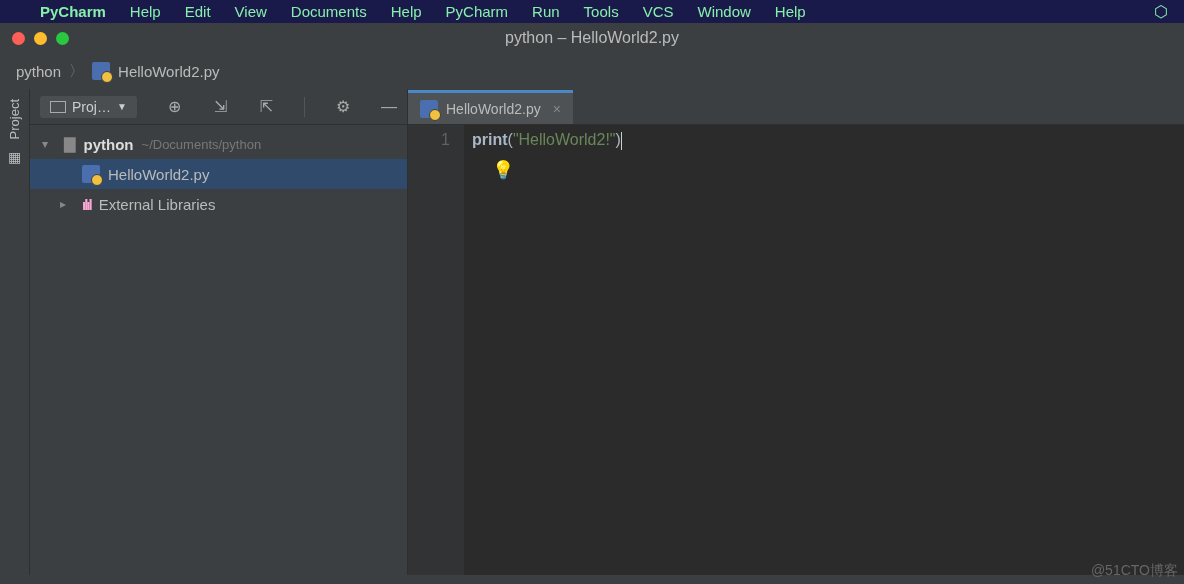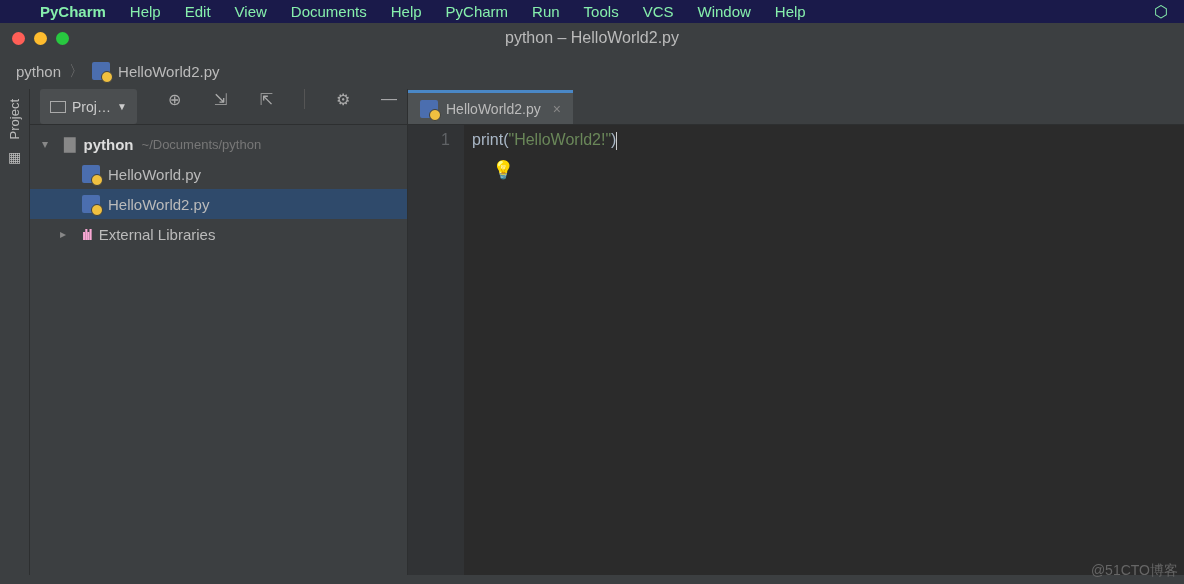--- a/index.html
+++ b/index.html
@@ -37,7 +37,7 @@
 
 
 .project-panel { width: 378px; background: #3c3f41; border-right: 1px solid #2d2f30; display: flex; flex-direction: column; }
-.panel-toolbar { height: 36px; display: flex; padding: 0 10px; gap: 30px; color: #aaa; border-bottom: 1px solid #2d2f30; }
+.panel-toolbar { height: 36px; display: flex; align-items: center; padding: 0 10px; gap: 30px; color: #aaa; border-bottom: 1px solid #2d2f30; }
 .panel-title-box { display: flex; align-items: center; gap: 6px; background: #4b4e50; padding: 3px 10px; border-radius: 3px; color: #ccc; font-size: 14px; }
 .panel-title-box .proj-icon { width: 16px; height: 12px; border: 1px solid #aaa; display: inline-block; }
 .toolbar-icon { width: 20px; height: 20px; display: flex; align-items: center; justify-content: center; color: #aaa; cursor: pointer; font-size: 16px; }

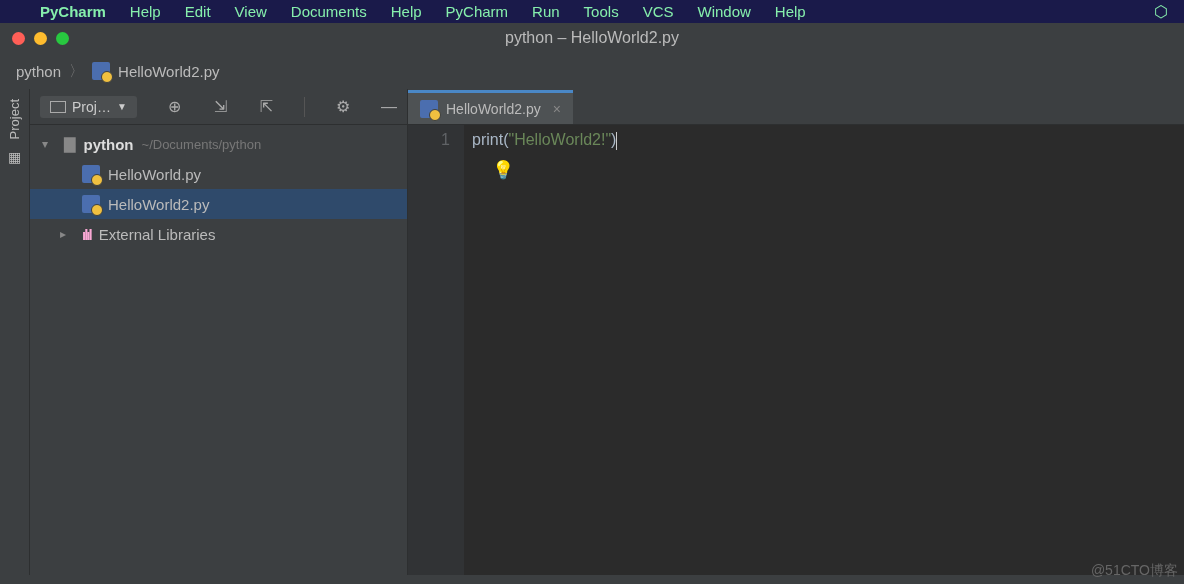--- a/index.html
+++ b/index.html
@@ -65,7 +65,7 @@
 .gutter-line { height: 24px; }
 .code { flex: 1; padding: 6px 0 0 8px; position: relative; }
 .code-line { height: 24px; white-space: pre; }
-.tok-fn { color: #a9b7c6; }
+.tok-fn { color: #a9b7c6; font-weight: bold; }
 .tok-paren { color: #a9b7c6; }
 .tok-str { color: #6a8759; }
 .cursor { display: inline-block; width: 1px; height: 18px; background: #ccc; vertical-align: middle; }

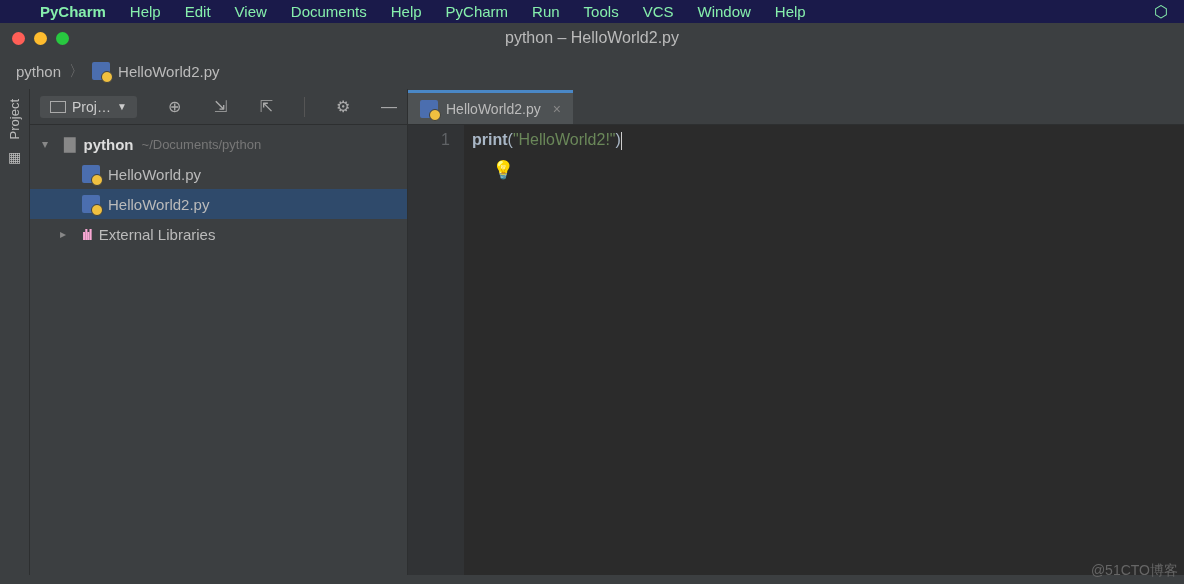--- a/index.html
+++ b/index.html
@@ -138,10 +138,6 @@
         <span class="tree-label-bold">python</span>
         <span class="tree-path">~/Documents/python</span>
       </div>
-      <div class="tree-row depth1">
-        <span class="py-file-icon"></span>
-        <span>HelloWorld.py</span>
-      </div>
       <div class="tree-row depth1 selected">
         <span class="py-file-icon"></span>
         <span>HelloWorld2.py</span>

